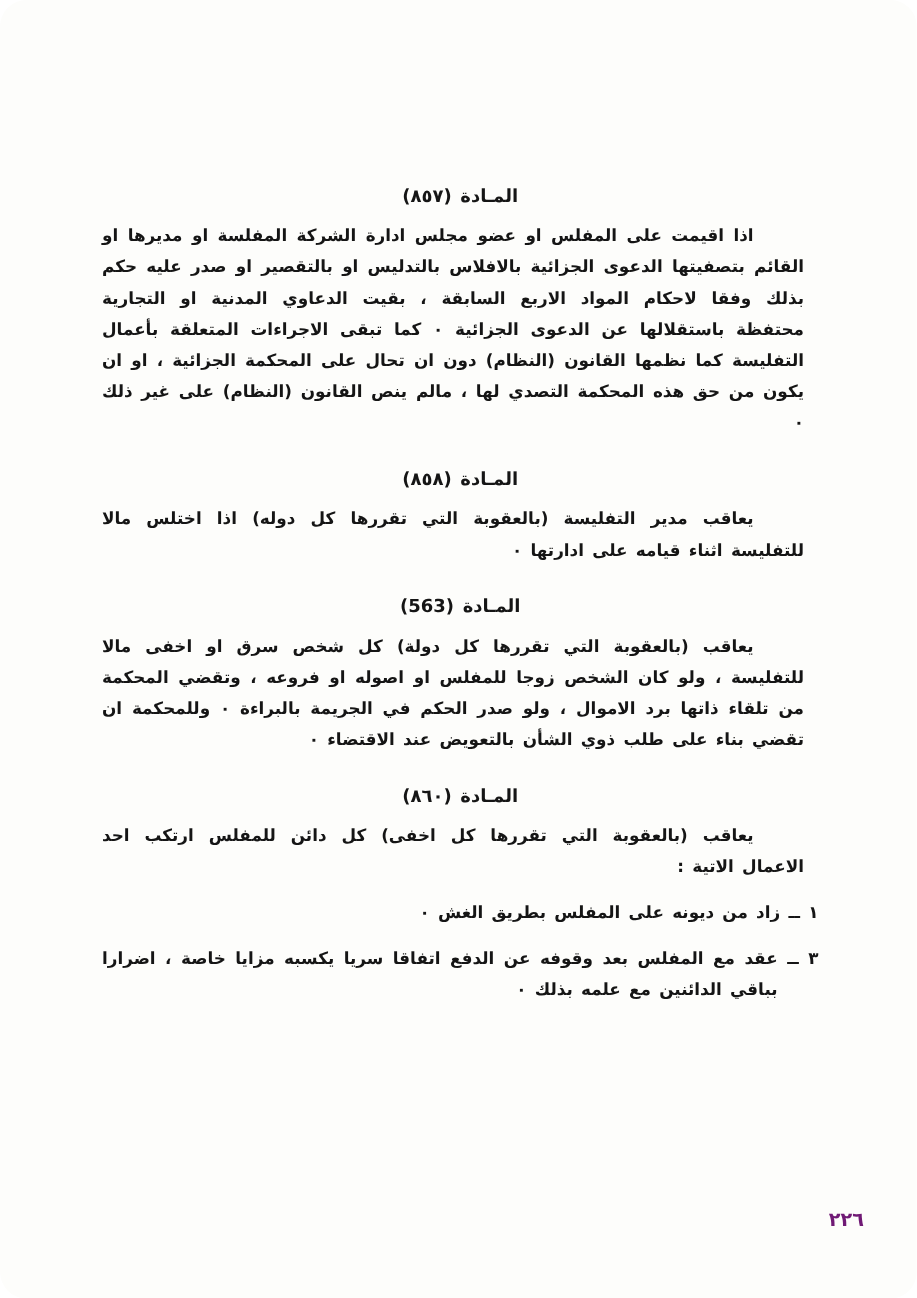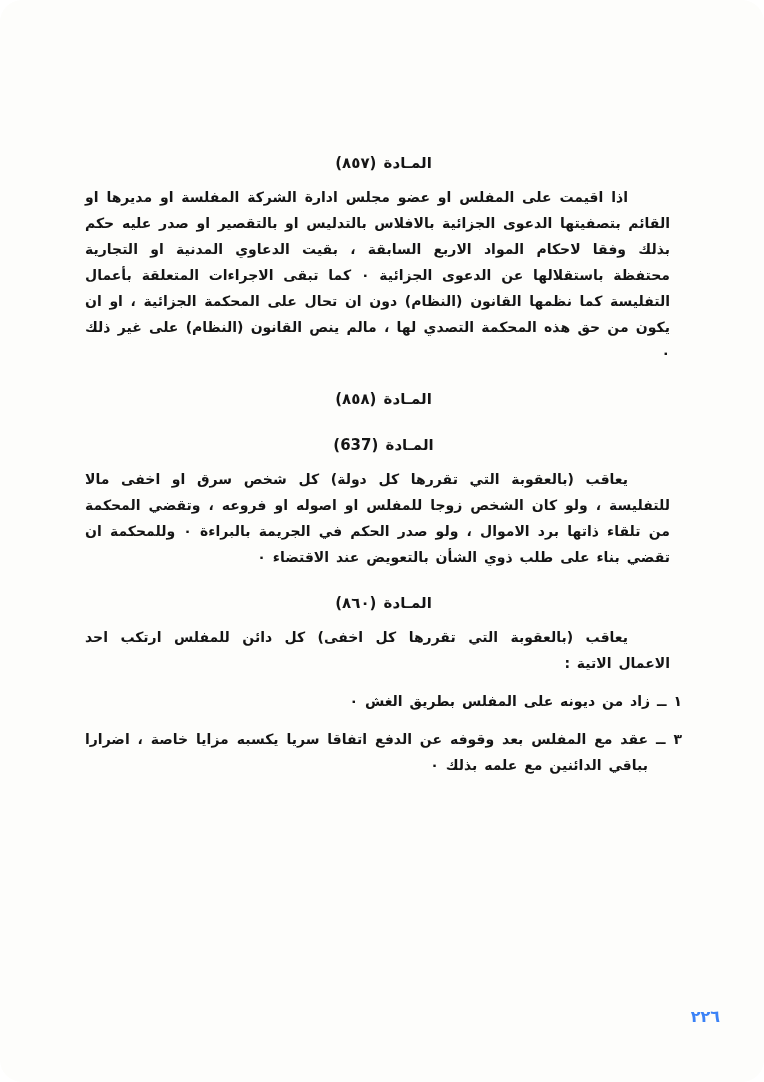--- a/index.html
+++ b/index.html
@@ -88,6 +88,7 @@
 
     <section class="article">
       <h2 class="heading">المـادة (٨٥٨)</h2>
+      <p class="para indent">يعاقب مدير التفليسة (بالعقوبة التي تقررها كل دوله) اذا اختلس مالا للتفليسة اثناء قيامه على ادارتها ٠</p>
     </section>
 
     <section class="article">

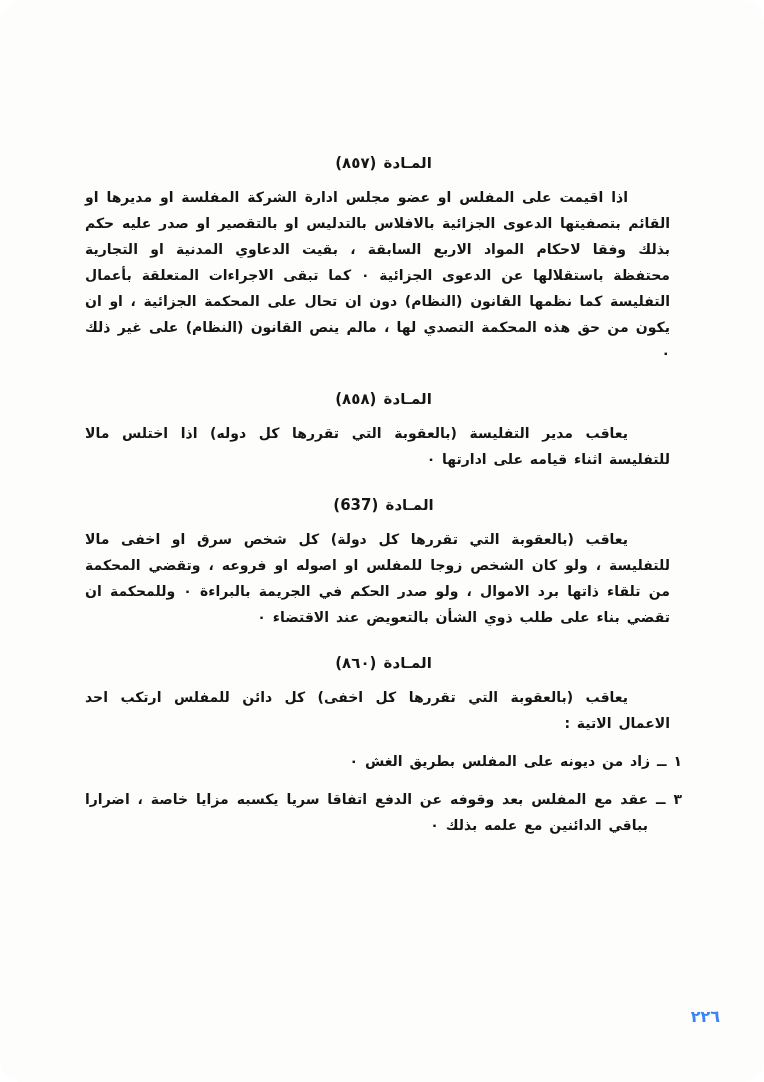--- a/index.html
+++ b/index.html
@@ -92,7 +92,7 @@
     </section>
 
     <section class="article">
-      <h2 class="heading">المـادة (637)</h2>
+      <h2 class="heading">المـادة (563)</h2>
       <p class="para indent">يعاقب (بالعقوبة التي تقررها كل دولة) كل شخص سرق او اخفى مالا للتفليسة ، ولو كان الشخص زوجا للمفلس او اصوله او فروعه ، وتقضي المحكمة من تلقاء ذاتها برد الاموال ، ولو صدر الحكم في الجريمة بالبراءة ٠ وللمحكمة ان تقضي بناء على طلب ذوي الشأن بالتعويض عند الاقتضاء ٠</p>
     </section>
 

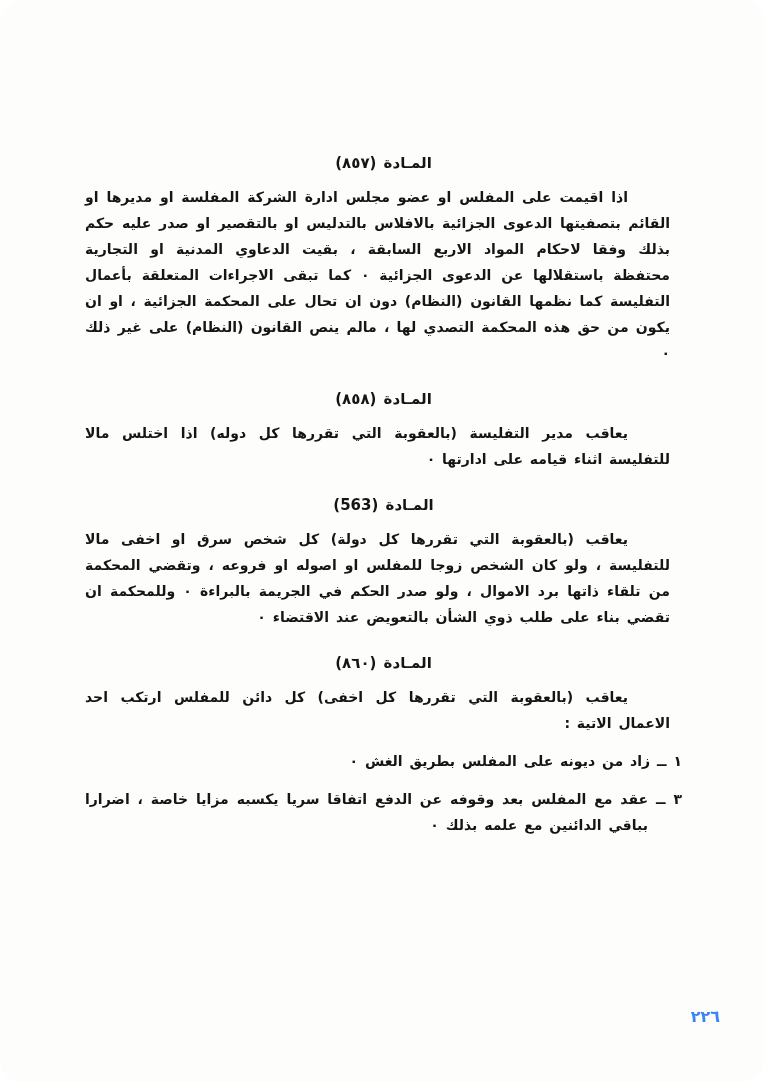--- a/index.html
+++ b/index.html
@@ -71,7 +71,7 @@
     direction: rtl;
     font-weight: bold;
     font-size: 16px;
-    color: #3b82f6;
+    color: #701a75;
     letter-spacing: 2px;
   }
 </style>

